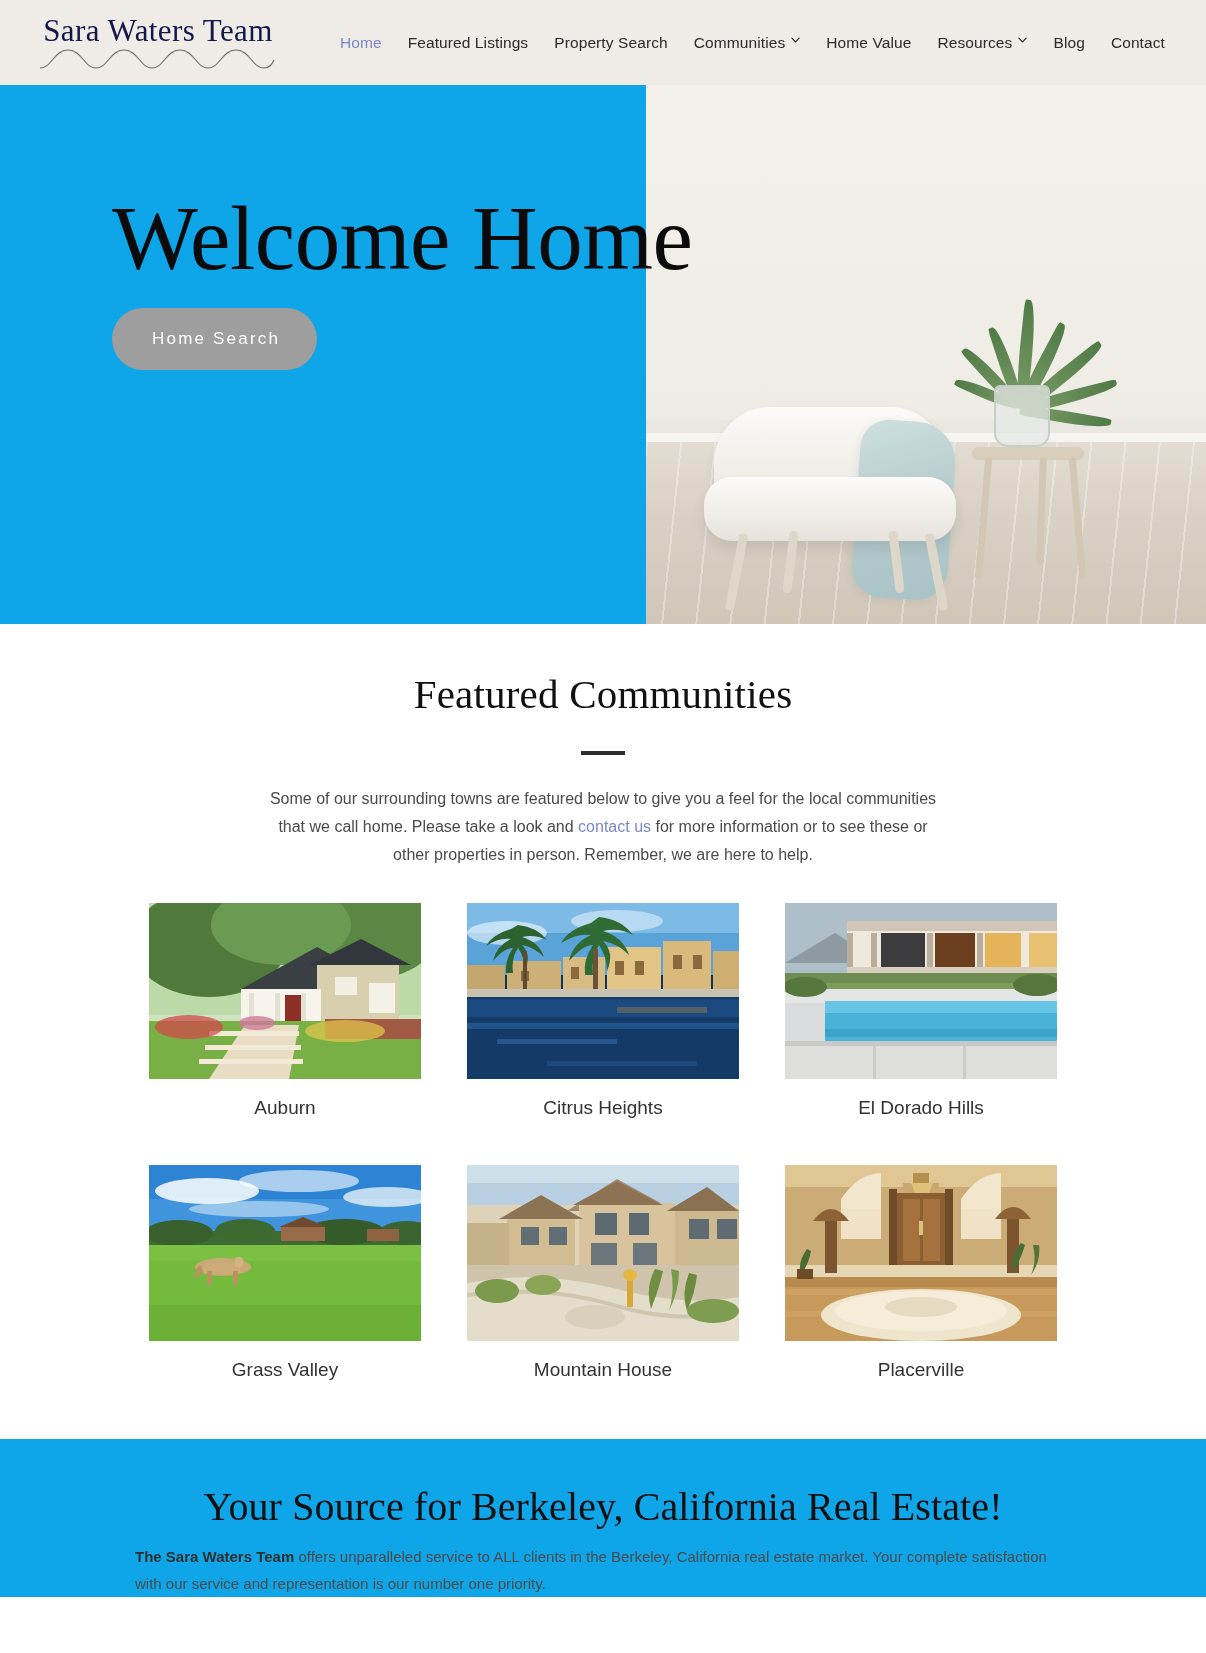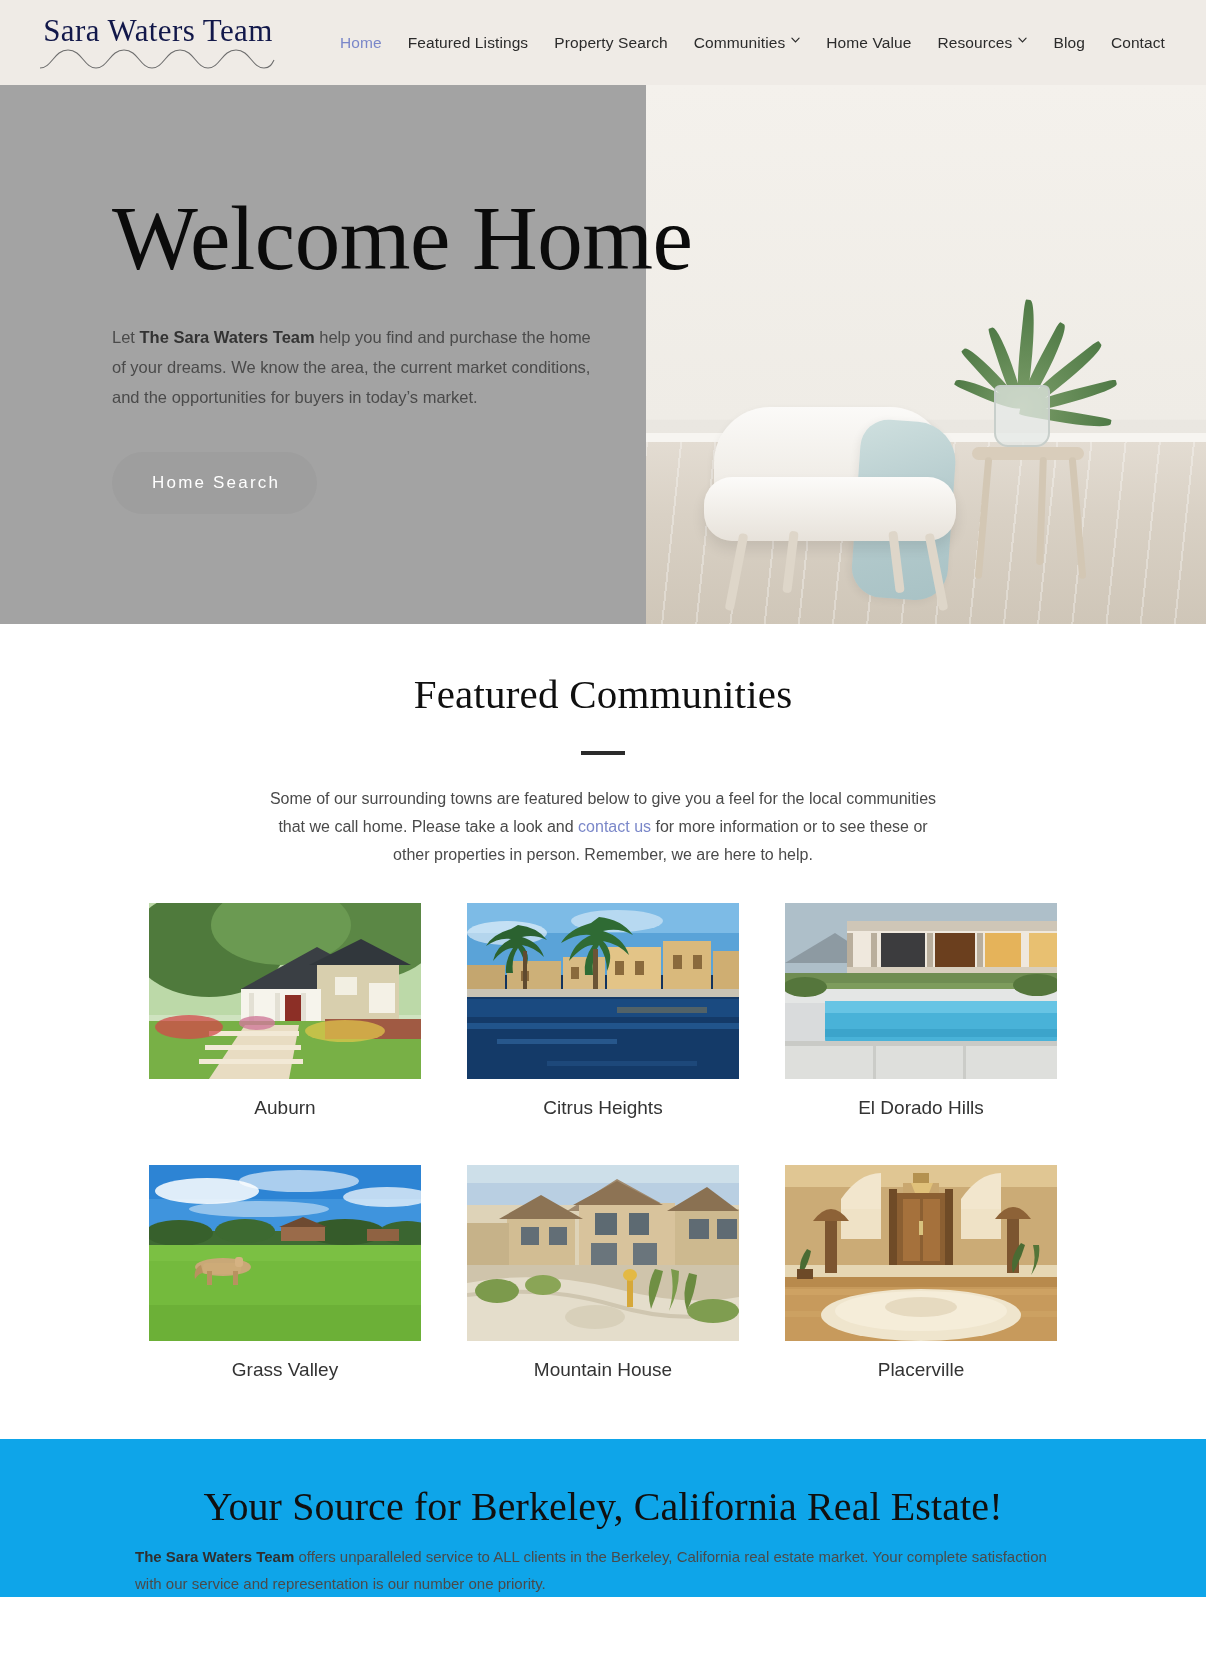--- a/index.html
+++ b/index.html
@@ -80,7 +80,7 @@
   
   .hero {
     height: 539px;
-    background: #a3a3a3;
+    background: #0ea5e9;
     position: relative;
     overflow: hidden;
   }

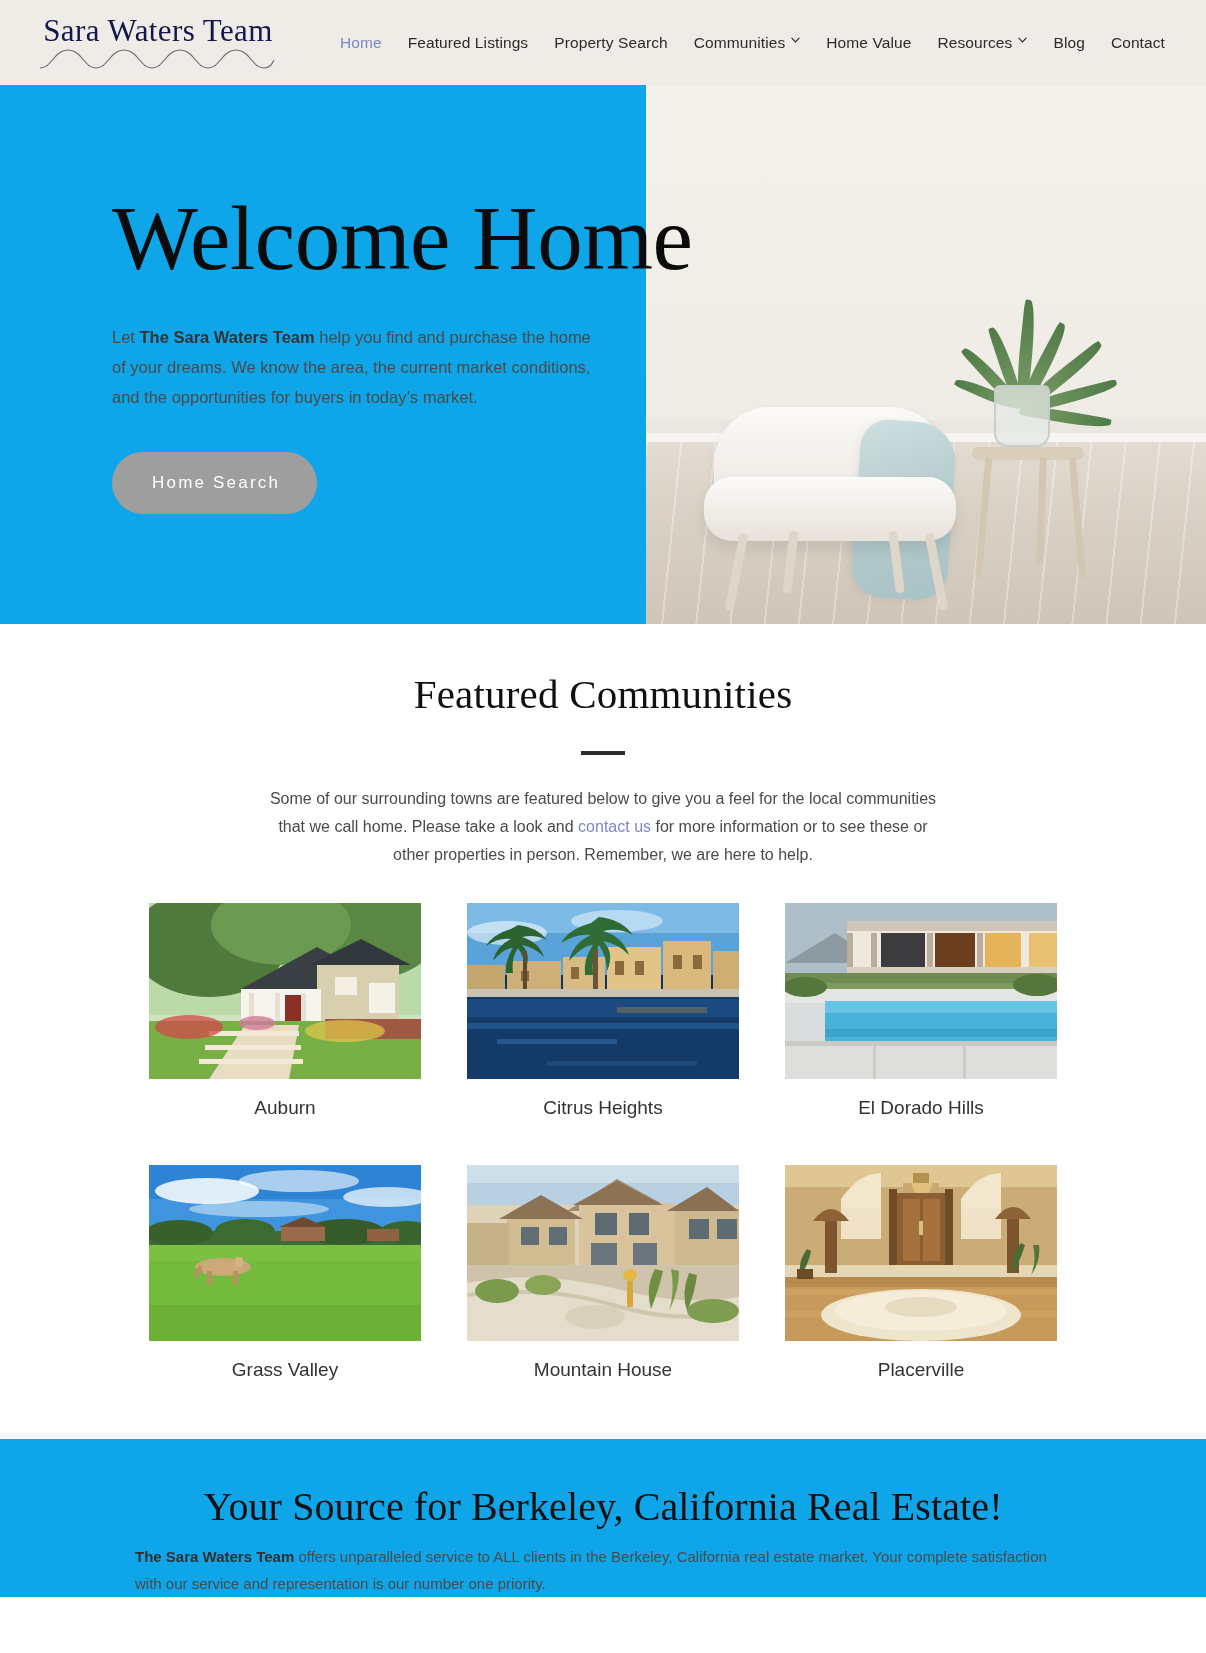--- a/index.html
+++ b/index.html
@@ -370,9 +370,6 @@
 
   <div class="hero-inner">
     <h1 class="hero-title">Welcome Home</h1>
-    <p class="hero-para">
-      <span>Let </span><b>The Sara Waters Team</b><span> help you find and purchase the home of your dreams. We know the area, the current market conditions, and the opportunities for buyers in today’s market.</span>
-    </p>
     <button class="btn-pill">Home Search</button>
   </div>
 </section>

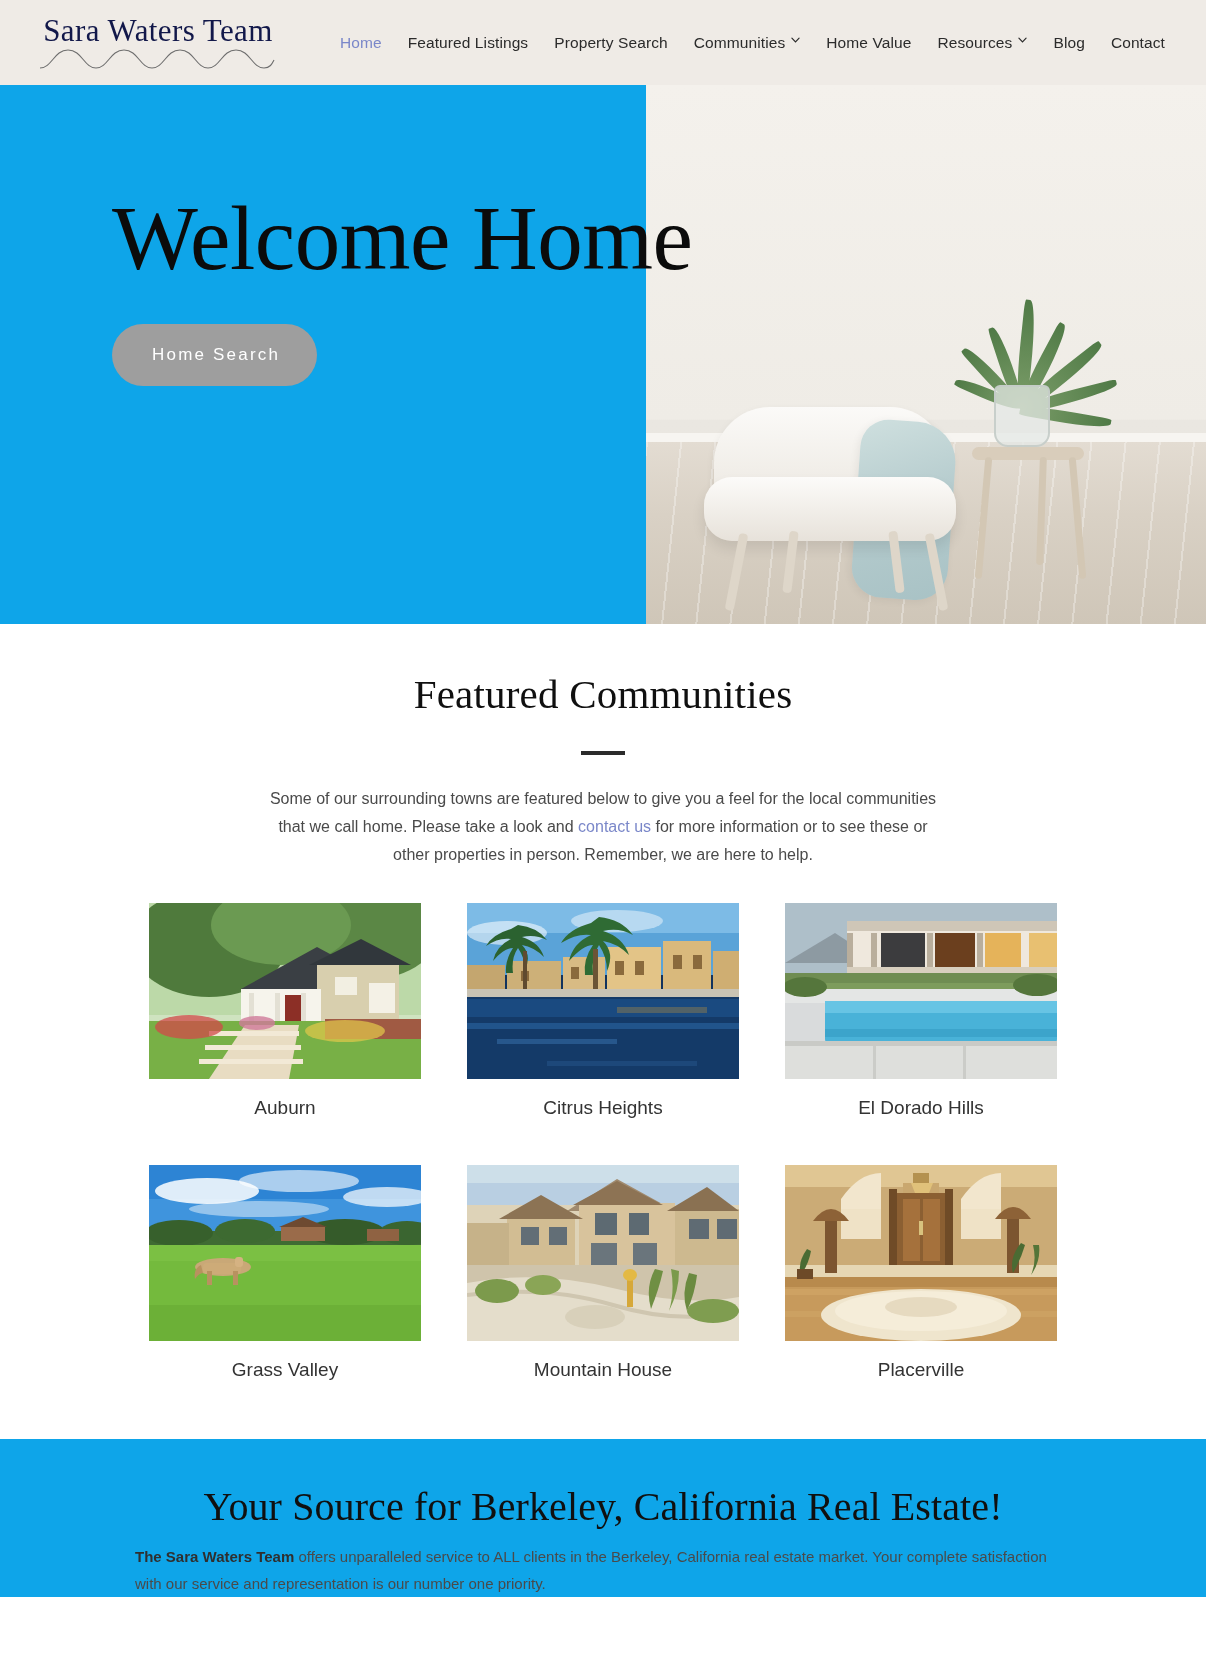--- a/index.html
+++ b/index.html
@@ -112,7 +112,7 @@
   .hero-para b { color: #333; font-weight: 700; }
 
   .btn-pill {
-    margin-top: 40px;
+    margin-top: 24px;
     display: inline-block;
     background: #9e9e9e;
     color: #ffffff;

